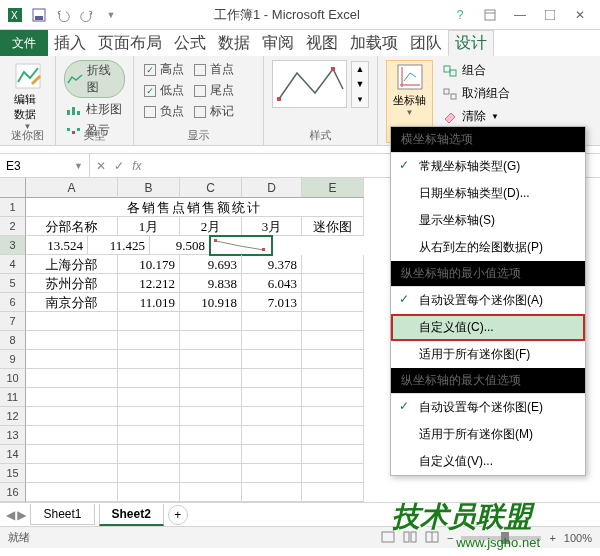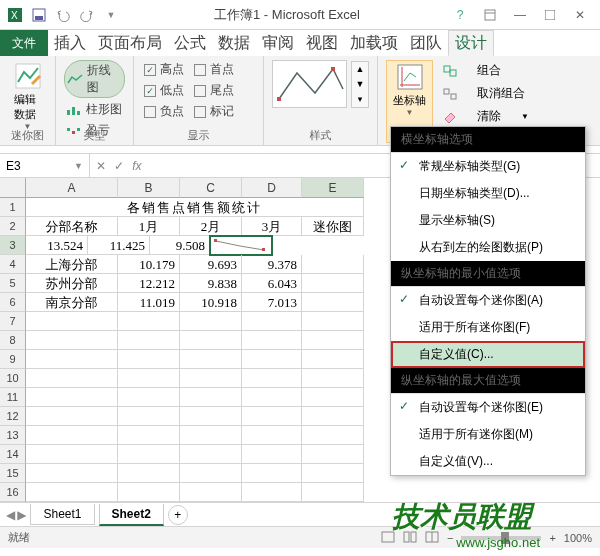--- a/index.html
+++ b/index.html
@@ -31,7 +31,7 @@
 .gallery-arrows { display: flex; flex-direction: column; border: 1px solid #ccc; }
 .ga-btn { width: 16px; height: 15px; display: flex; align-items: center; justify-content: center; font-size: 9px; background: #f8f8f8; cursor: pointer; }
 .axis-btn { display: flex; flex-direction: column; align-items: center; padding: 2px 6px; border: 1px solid #f5c77e; background: #fdeec9; cursor: pointer; }
-.group-small-row { display: flex; align-items: center; gap: 20px; font-size: 12px; padding: 2px 4px; cursor: pointer; }
+.group-small-row { display: flex; align-items: center; gap: 5px; font-size: 12px; padding: 2px 4px; cursor: pointer; }
 
 .formula-bar { height: 24px; border-bottom: 1px solid #d4d4d4; display: flex; align-items: center; }
 .name-box { width: 90px; border-right: 1px solid #d4d4d4; padding: 0 6px; font-size: 12px; height: 100%; display: flex; align-items: center; justify-content: space-between; }

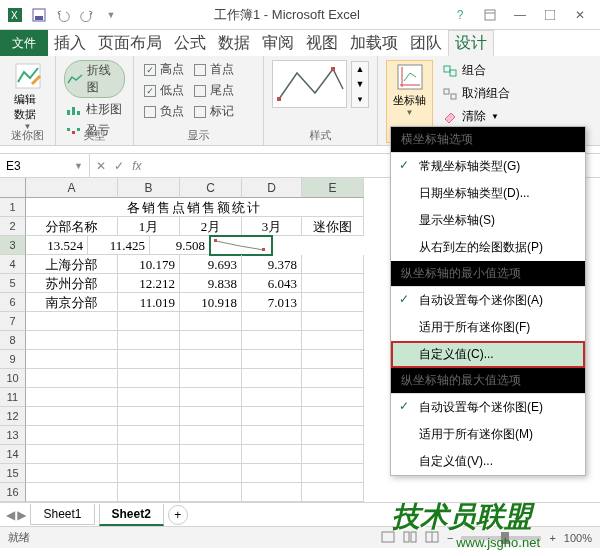--- a/index.html
+++ b/index.html
@@ -435,8 +435,8 @@
   <div class="menu-item"><span>从右到左的绘图数据(P)</span></div>
   <div class="menu-section-header">纵坐标轴的最小值选项</div>
   <div class="menu-item"><span class="menu-check">✓</span><span>自动设置每个迷你图(A)</span></div>
+  <div class="menu-item highlighted"><span>自定义值(C)...</span></div>
   <div class="menu-item"><span>适用于所有迷你图(F)</span></div>
-  <div class="menu-item highlighted"><span>自定义值(C)...</span></div>
   <div class="menu-section-header">纵坐标轴的最大值选项</div>
   <div class="menu-item"><span class="menu-check">✓</span><span>自动设置每个迷你图(E)</span></div>
   <div class="menu-item"><span>适用于所有迷你图(M)</span></div>

